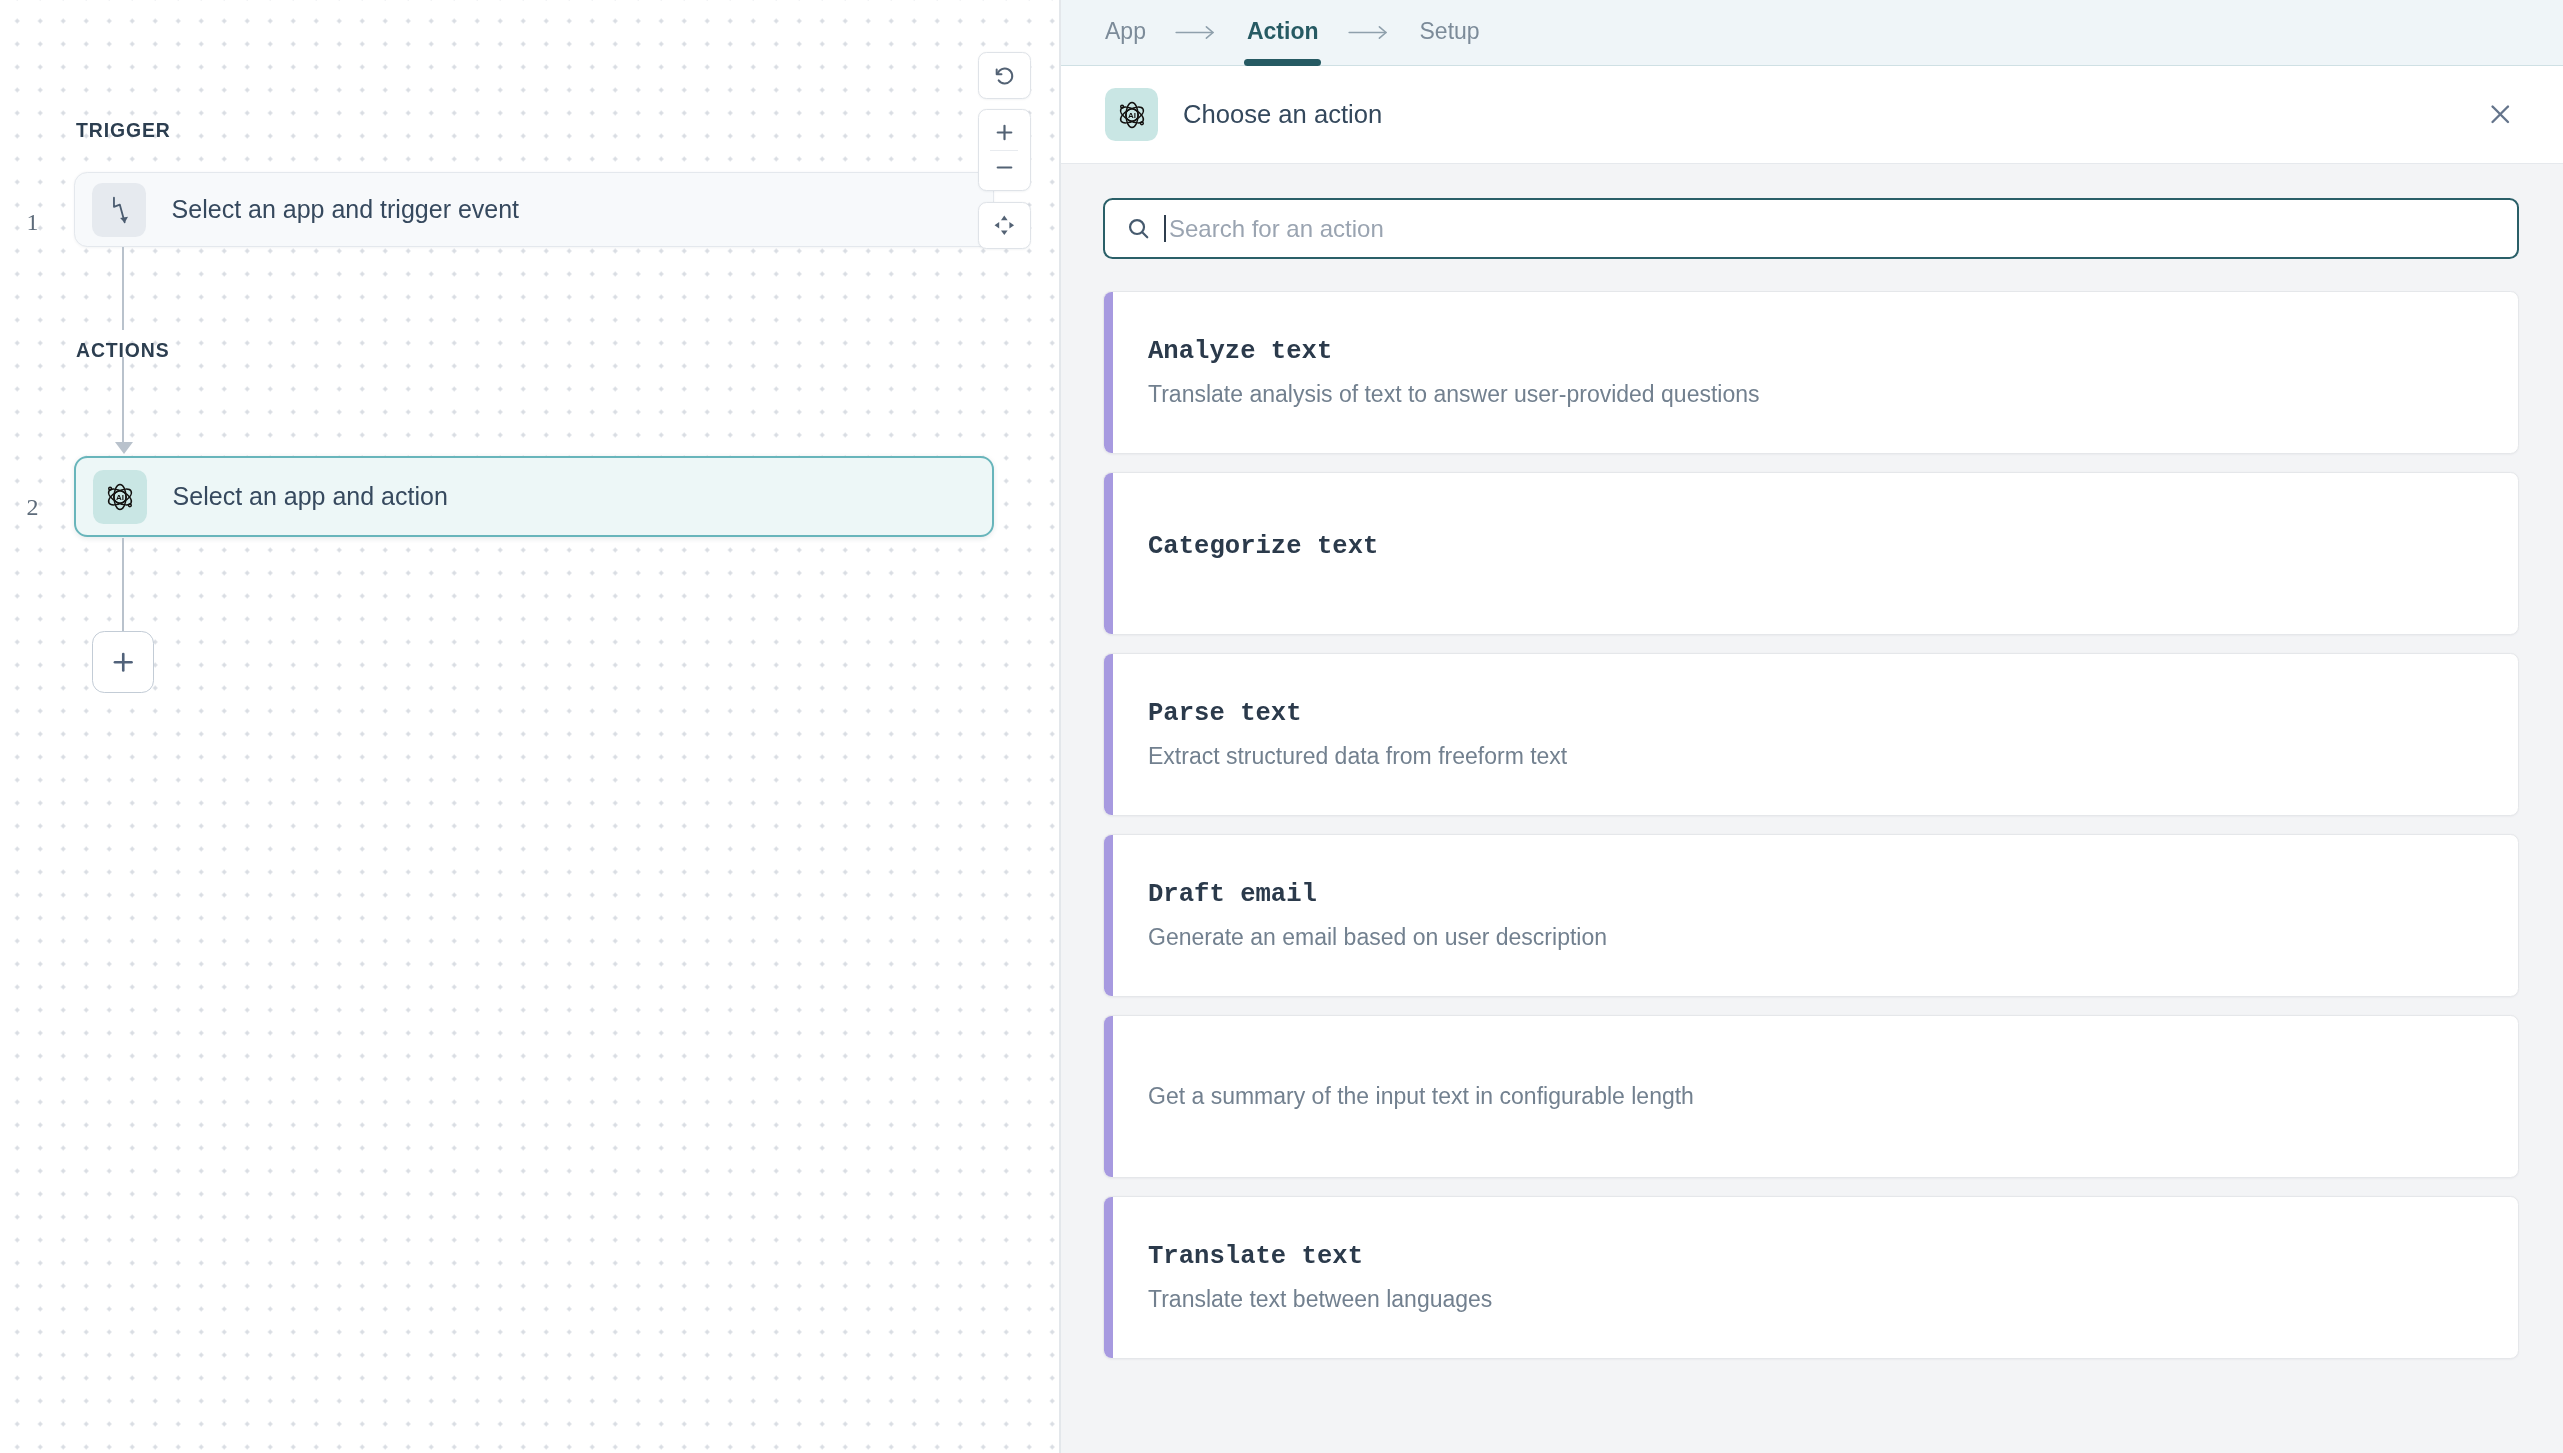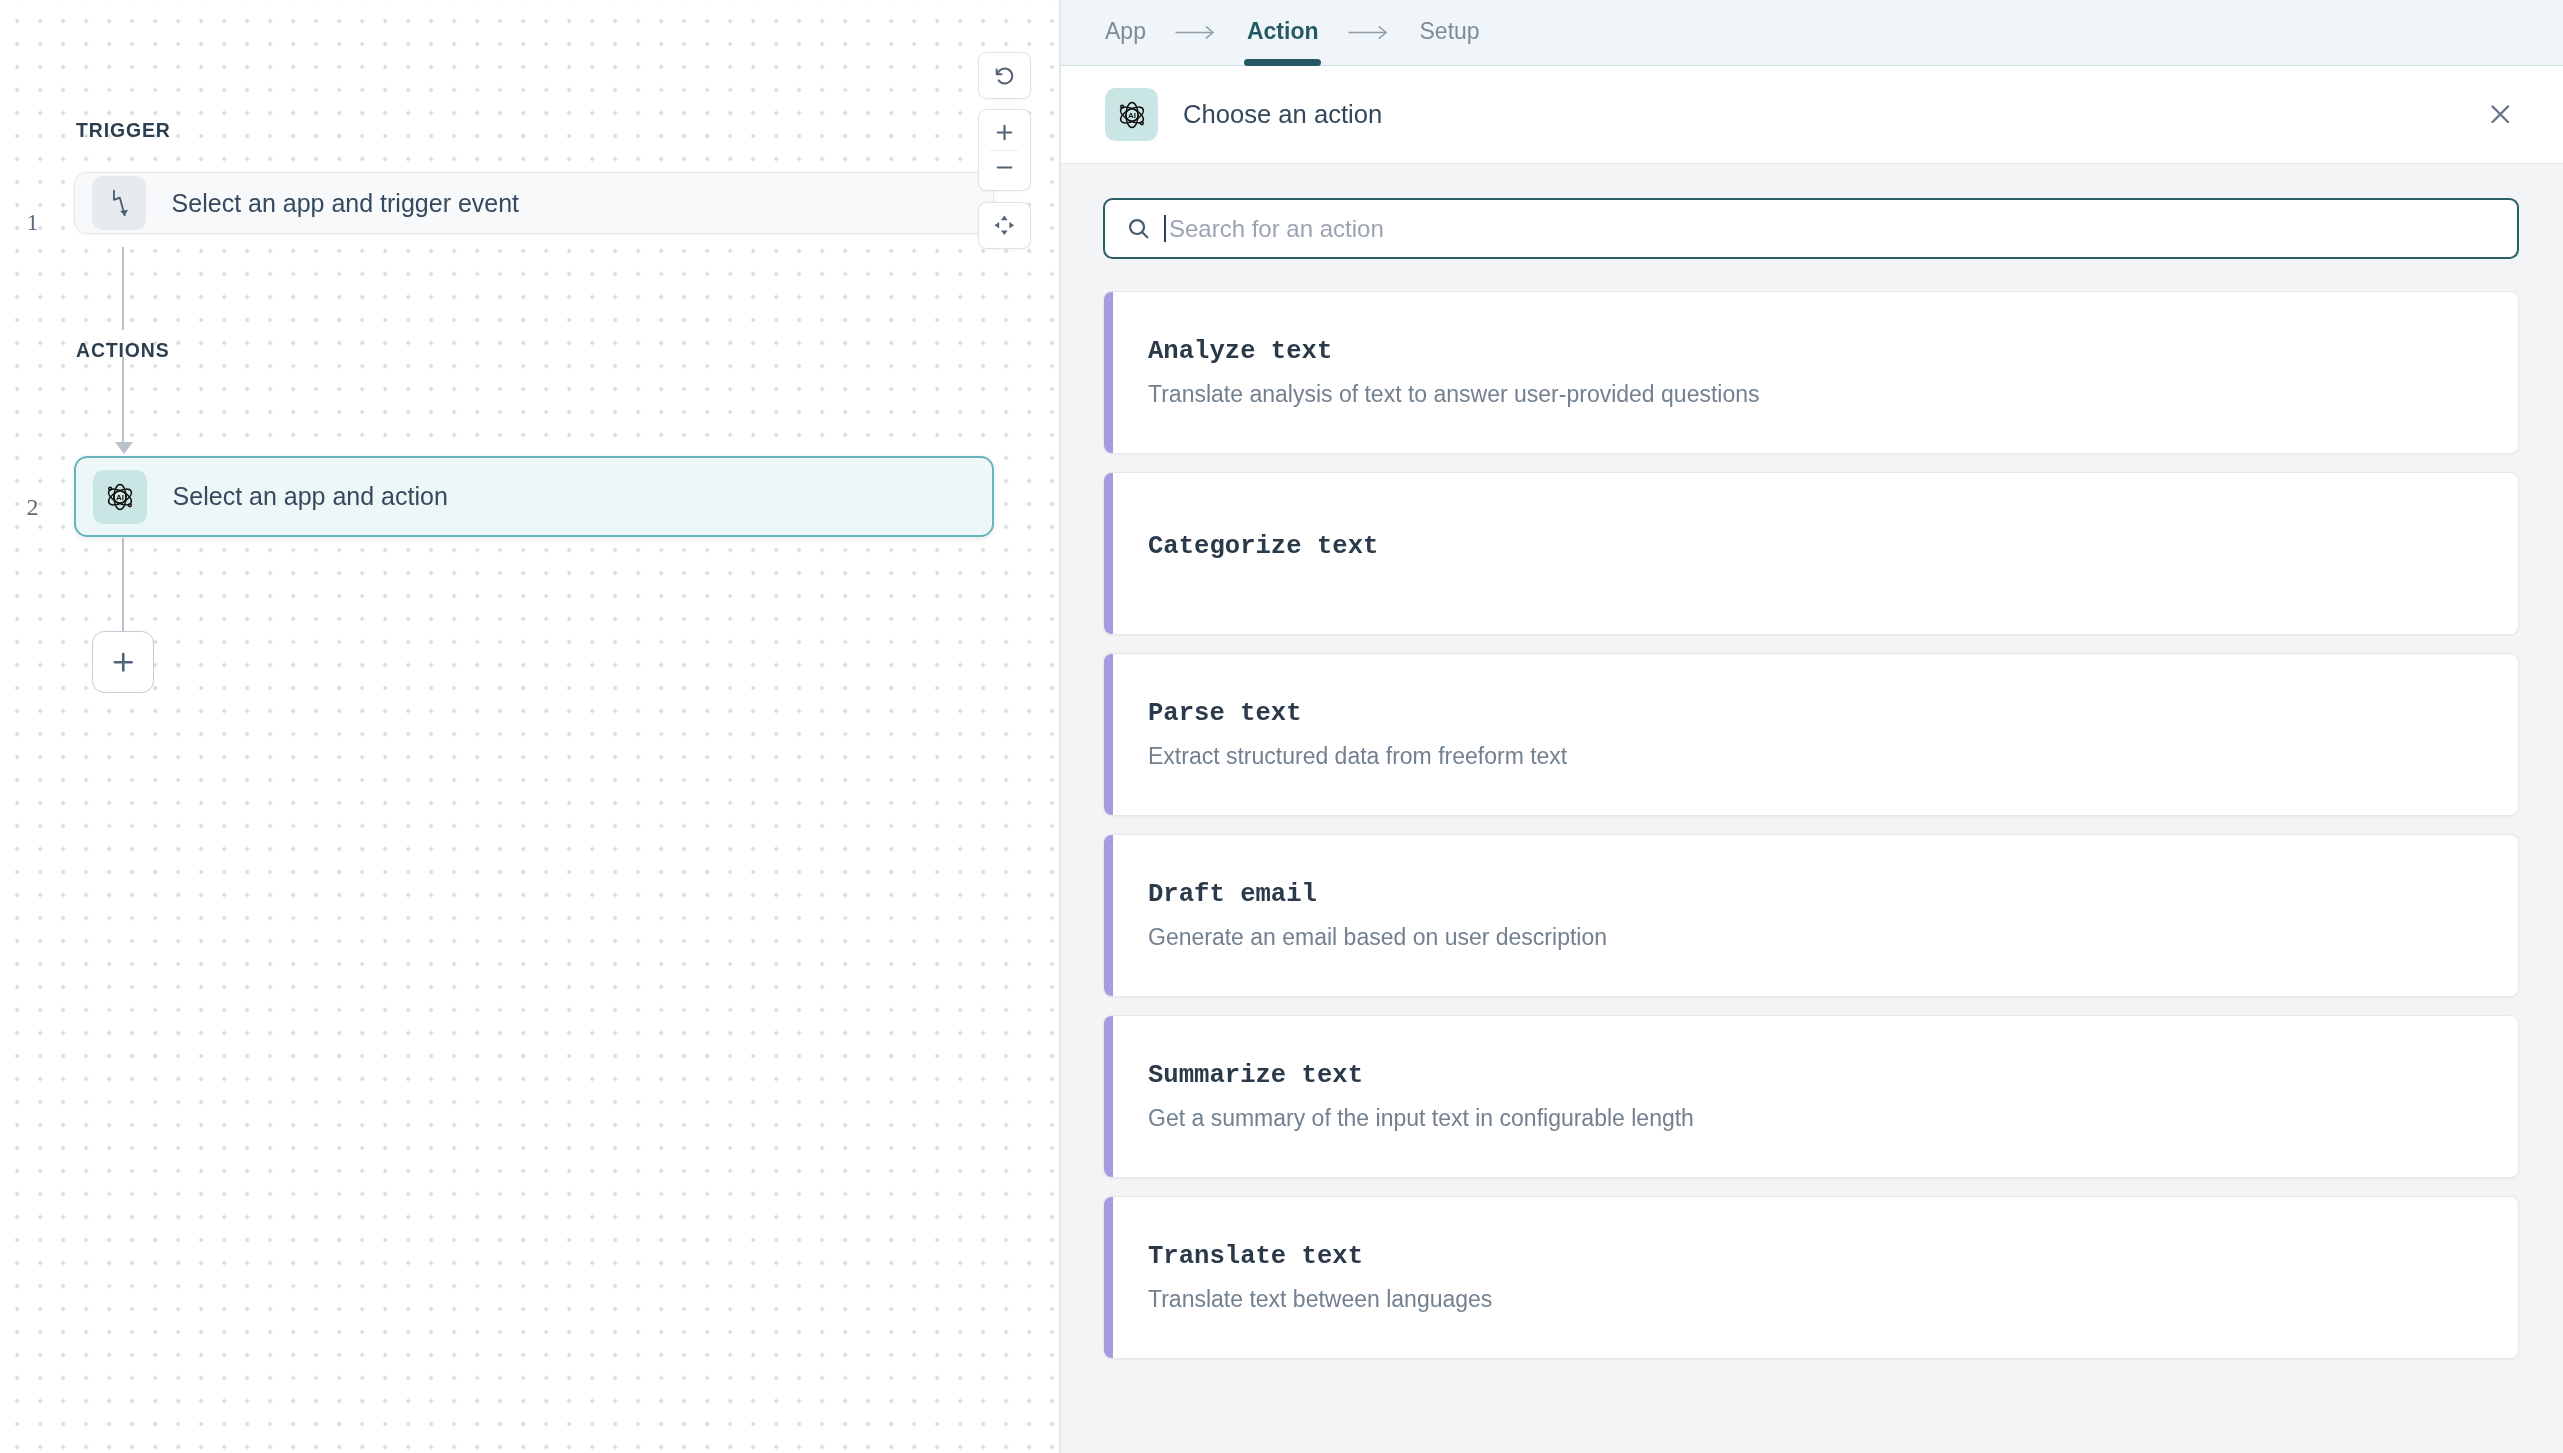--- a/index.html
+++ b/index.html
@@ -107,7 +107,7 @@
     left: 74px;
     top: 172px;
     width: 920px;
-    height: 62px;
+    height: 75px;
     background: #f7f9fb;
     border: 1.5px solid #e4e8ed;
     box-shadow: 0 0.9px 2.8px rgba(25,40,60,.05);

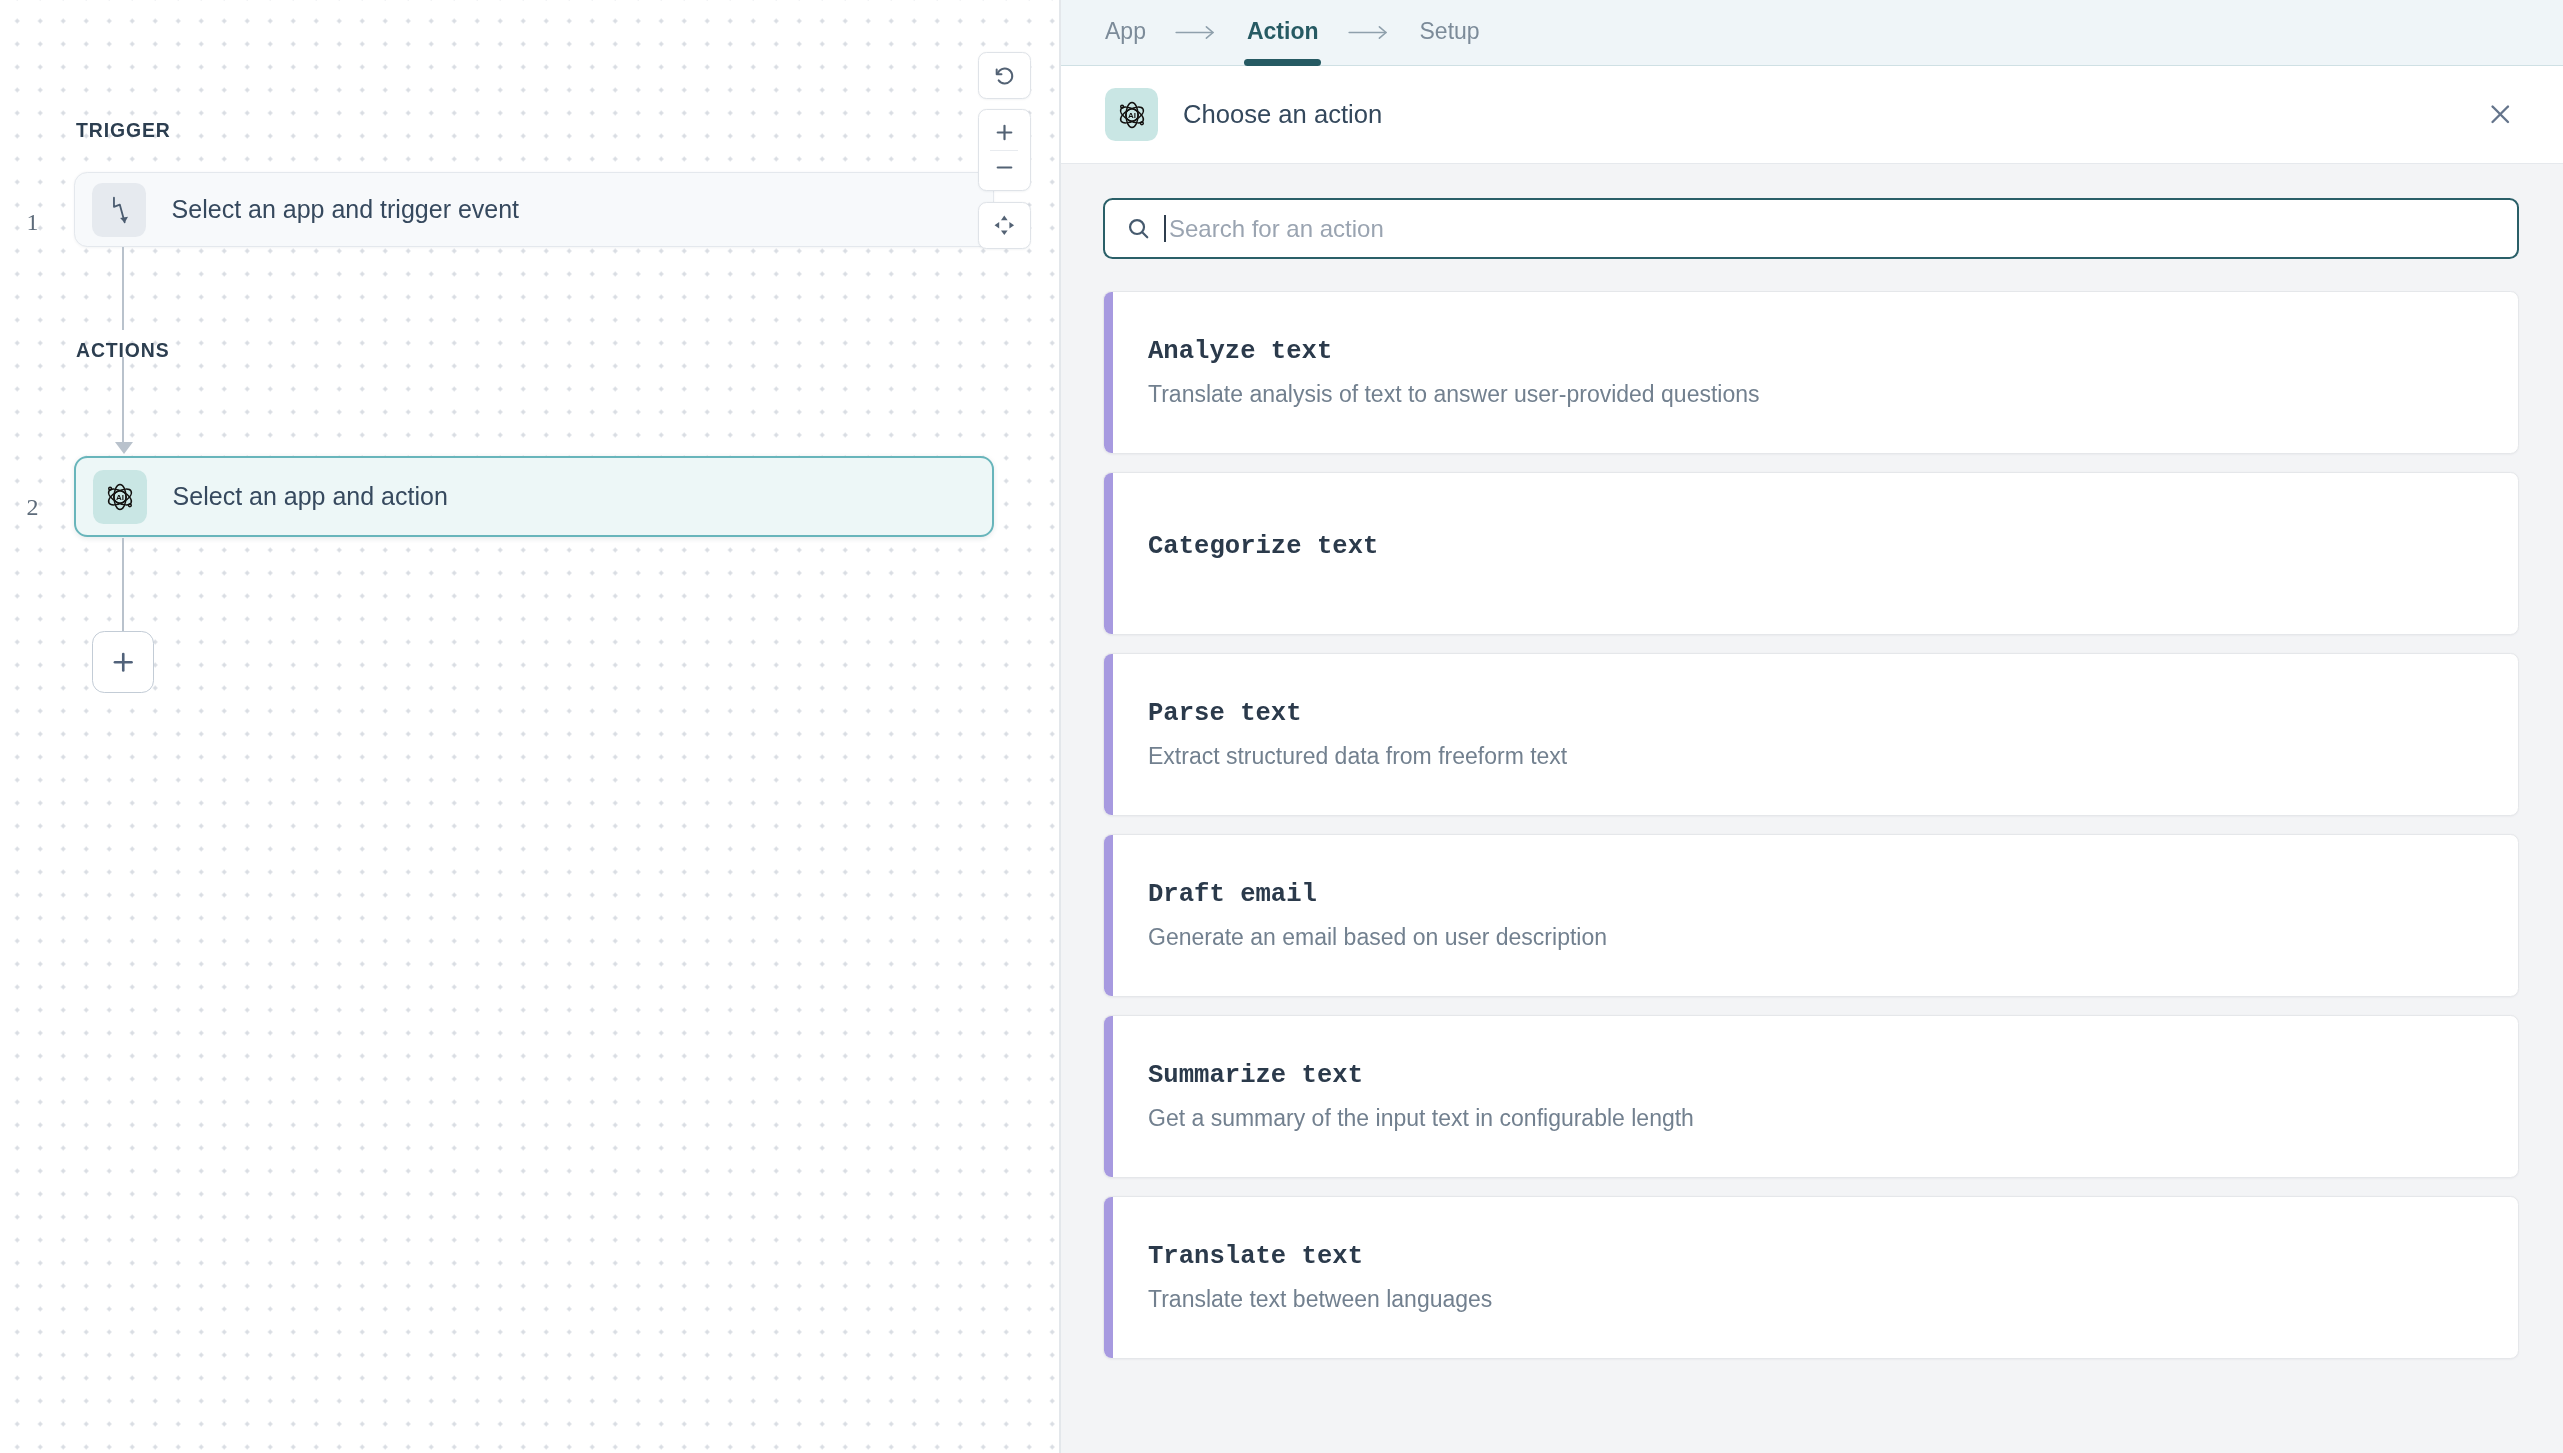--- a/index.html
+++ b/index.html
@@ -518,7 +518,6 @@
         <div class="card-desc">Generate an email based on user description</div>
       </div>
       <div class="action-card">
-        <div class="card-title">Summarize text</div>
         <div class="card-desc">Get a summary of the input text in configurable length</div>
       </div>
       <div class="action-card">

